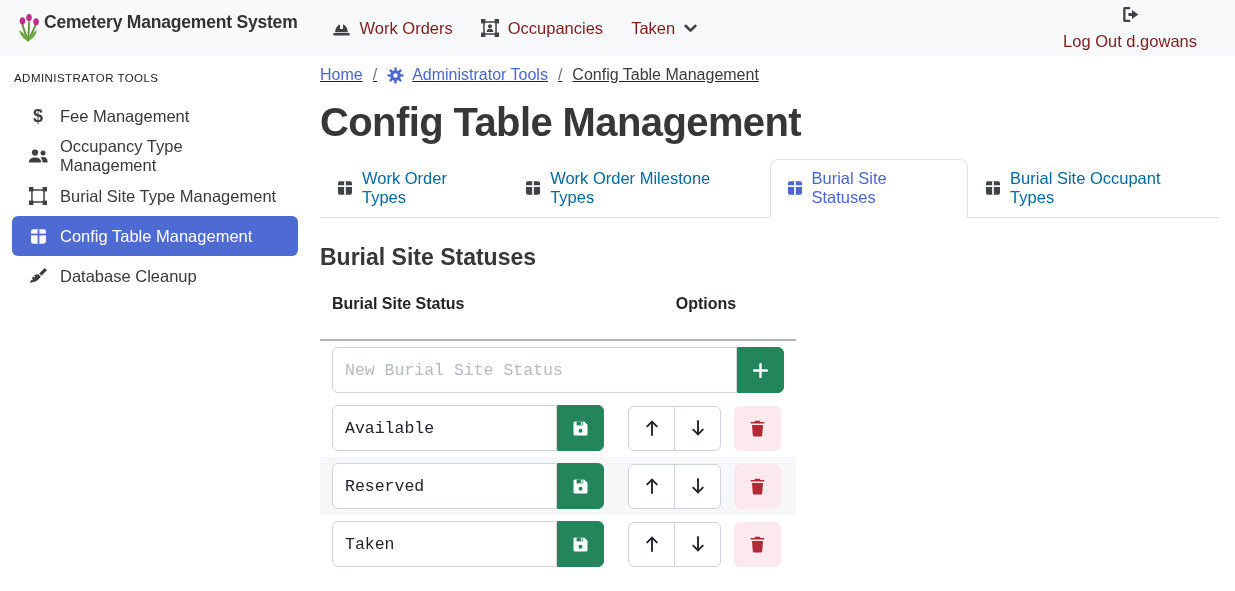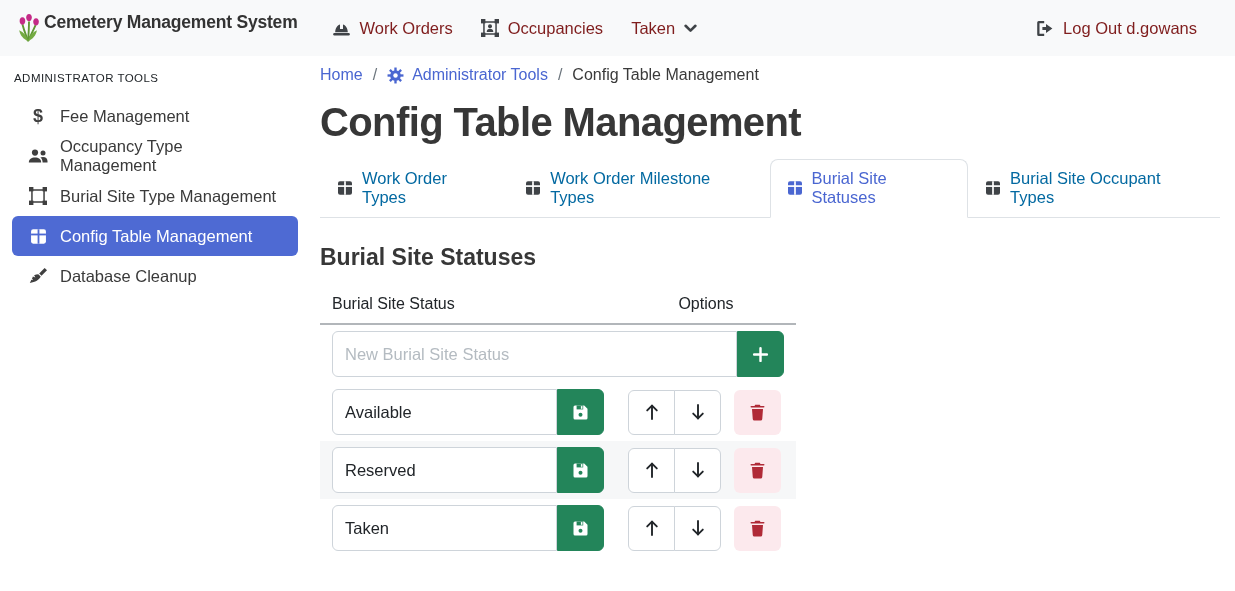--- a/index.html
+++ b/index.html
@@ -24,7 +24,7 @@
     padding:0 14px; color:#7f1d1d; font-size:16.5px; cursor:pointer;
     text-decoration:none;
   }
-  .nav-right { margin-left:auto; }
+  .nav-right { margin-left:auto;flex-direction:column; }
   
   .layout { display:flex; align-items:flex-start; }
   .sidebar { width:306px; flex-shrink:0; padding:14px 8px 0 12px; }

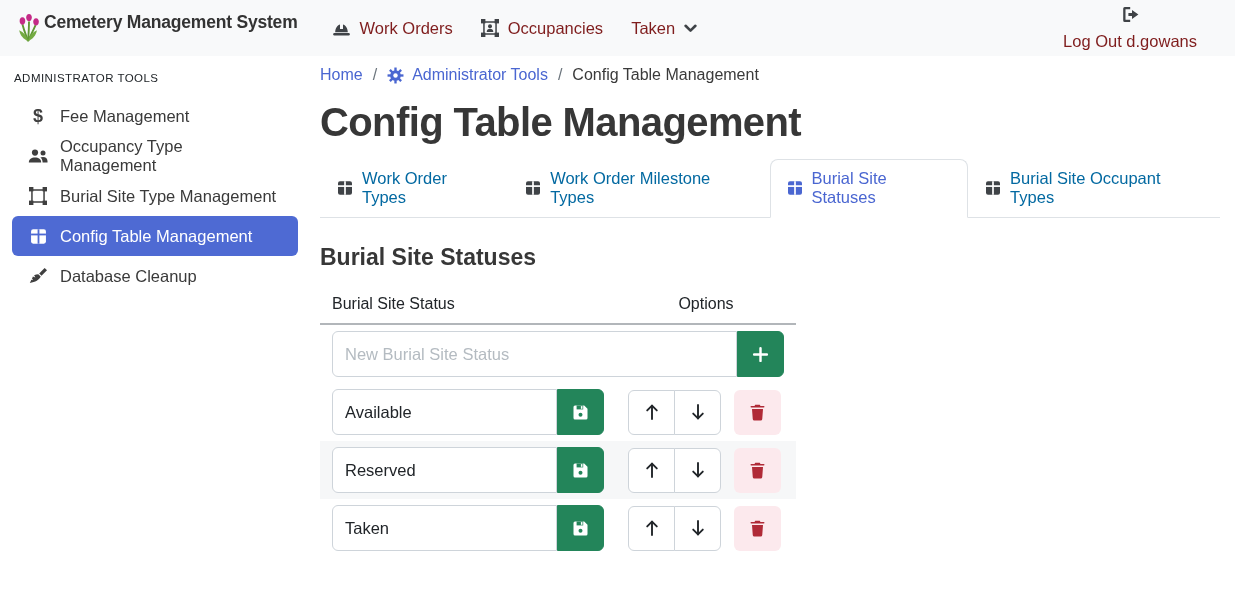--- a/index.html
+++ b/index.html
@@ -42,7 +42,7 @@
   .dollar-glyph { font-weight:700; font-size:18px; color:#3f3f3f; line-height:1; }
   
   .main { flex:1; padding:10px 15px 0 14px; min-width:0; }
-  .breadcrumb { display:flex; align-items:center; gap:10px; font-size:16px; }
+  .breadcrumb { display:flex; align-items:center; gap:10px; font-size:16px;text-decoration:underline; }
   .crumb-link { color:#4a66d1; text-decoration:none; display:flex; align-items:center; gap:8px; cursor:pointer; }
   .crumb-sep { color:#6c757d; }
   .crumb-current { color:#3a3a3a; }

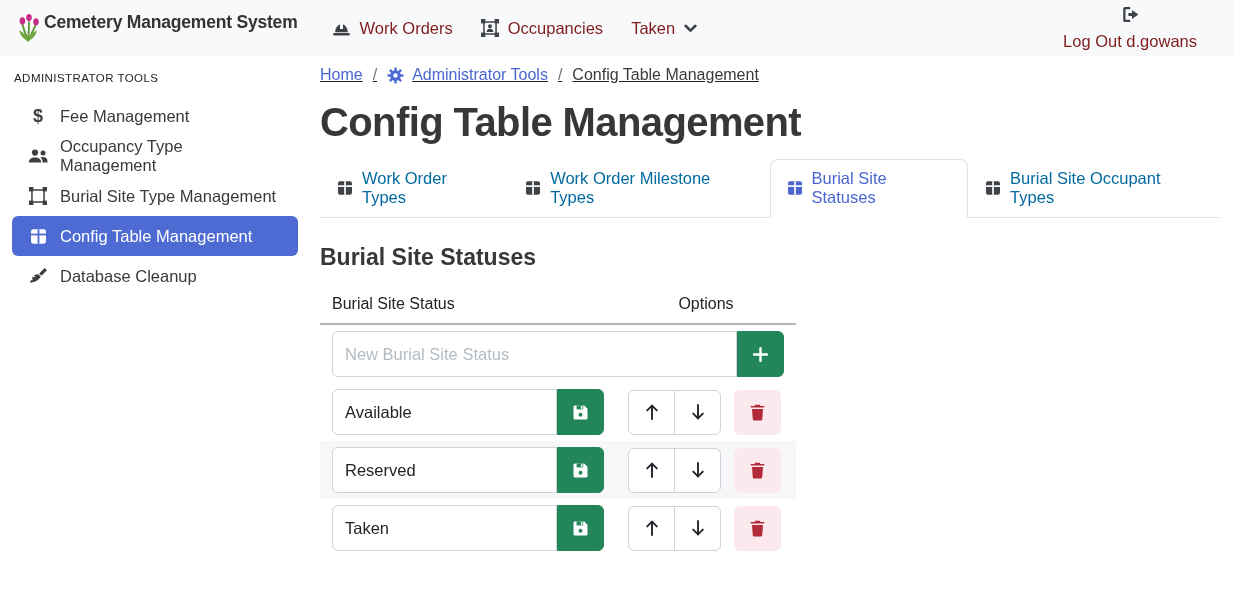--- a/index.html
+++ b/index.html
@@ -66,8 +66,8 @@
   
   .config-table { width:476px; border-collapse:collapse; }
   .config-table th {
-    font-size:16px; font-weight:400; color:#212529;
-    text-align:left; padding:8px 12px 10px;
+    font-size:16px; font-weight:700; color:#212529;
+    text-align:left; padding:8px 12px 26px;
     border-bottom:2px solid #b2b6ba;
   }
   .config-table th.options-col { width:180px; text-align:center; }

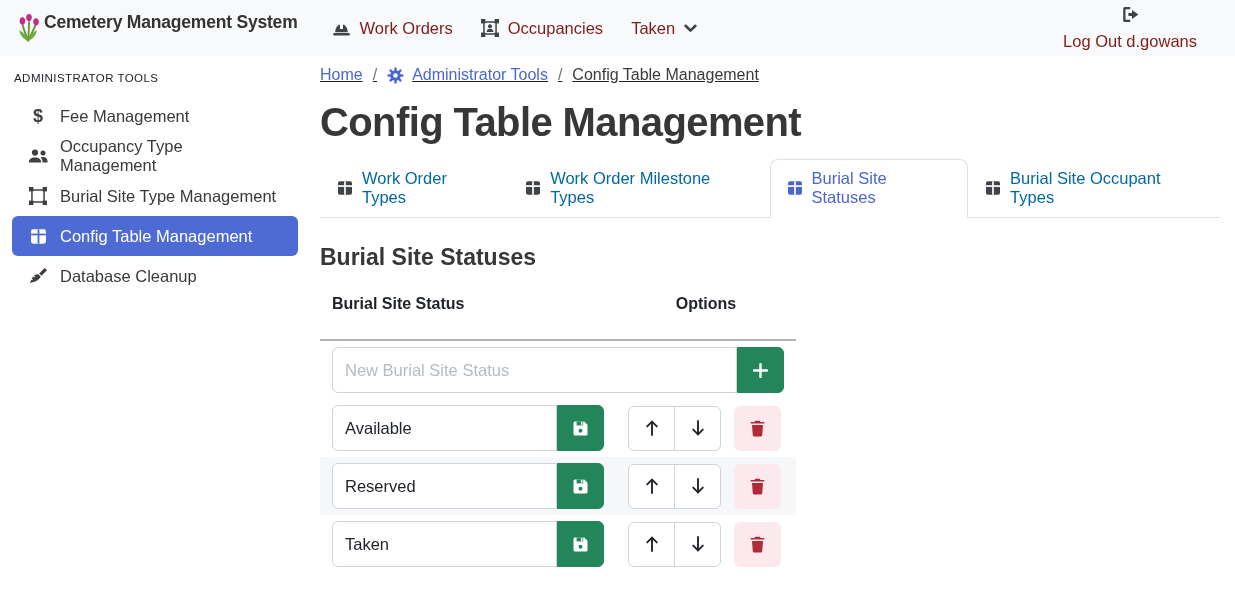--- a/index.html
+++ b/index.html
@@ -80,7 +80,7 @@
     flex:1; min-width:0; height:46px;
     border:1px solid #ced4da; border-radius:6px 0 0 6px;
     padding:0 12px; font-size:16.5px; color:#212529;
-    font-family:Liberation Sans, sans-serif; background:#fff; outline:none;
+    font-family:Liberation Mono, monospace; background:#fff; outline:none;
   }
   .form-input::placeholder { color:#b4bbc1; }
   .btn { cursor:pointer; font-family:inherit; }

